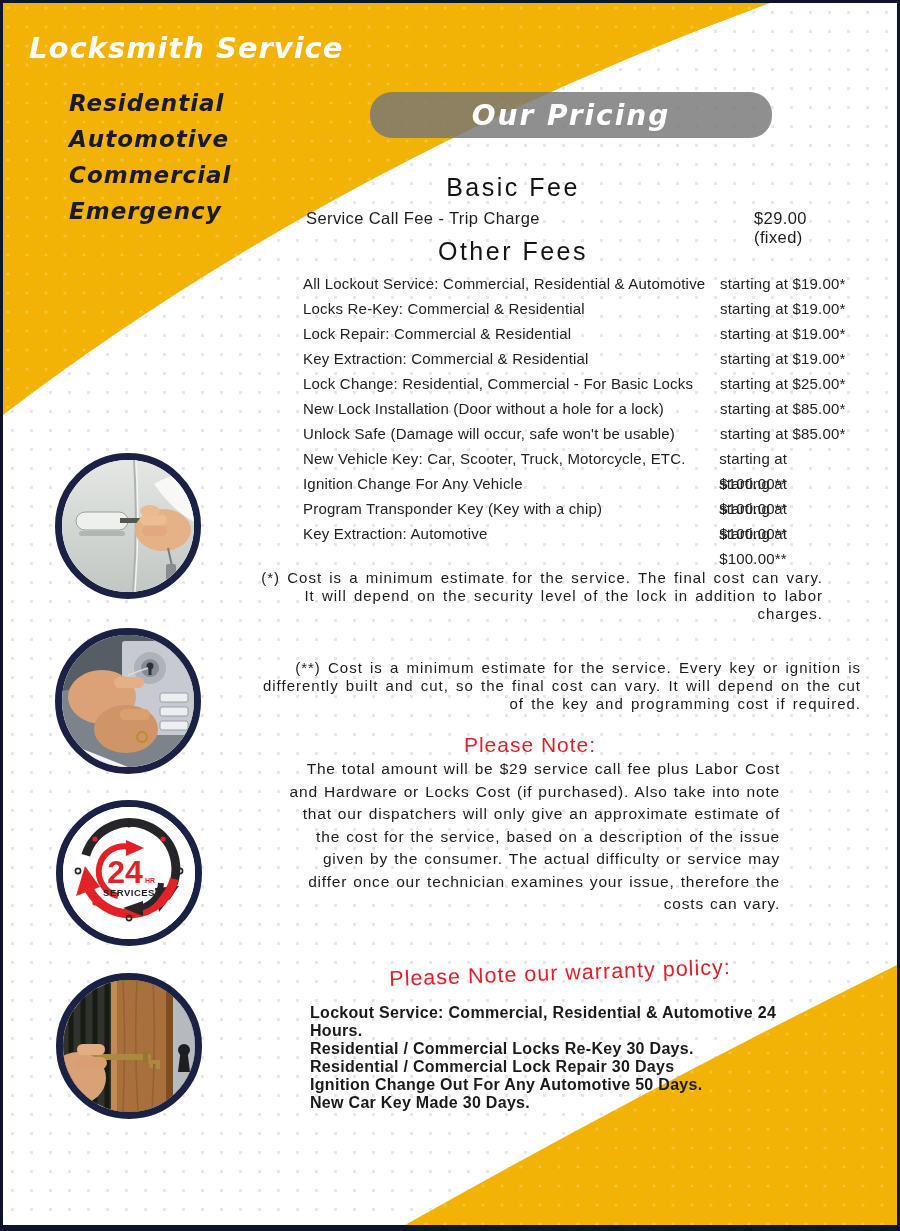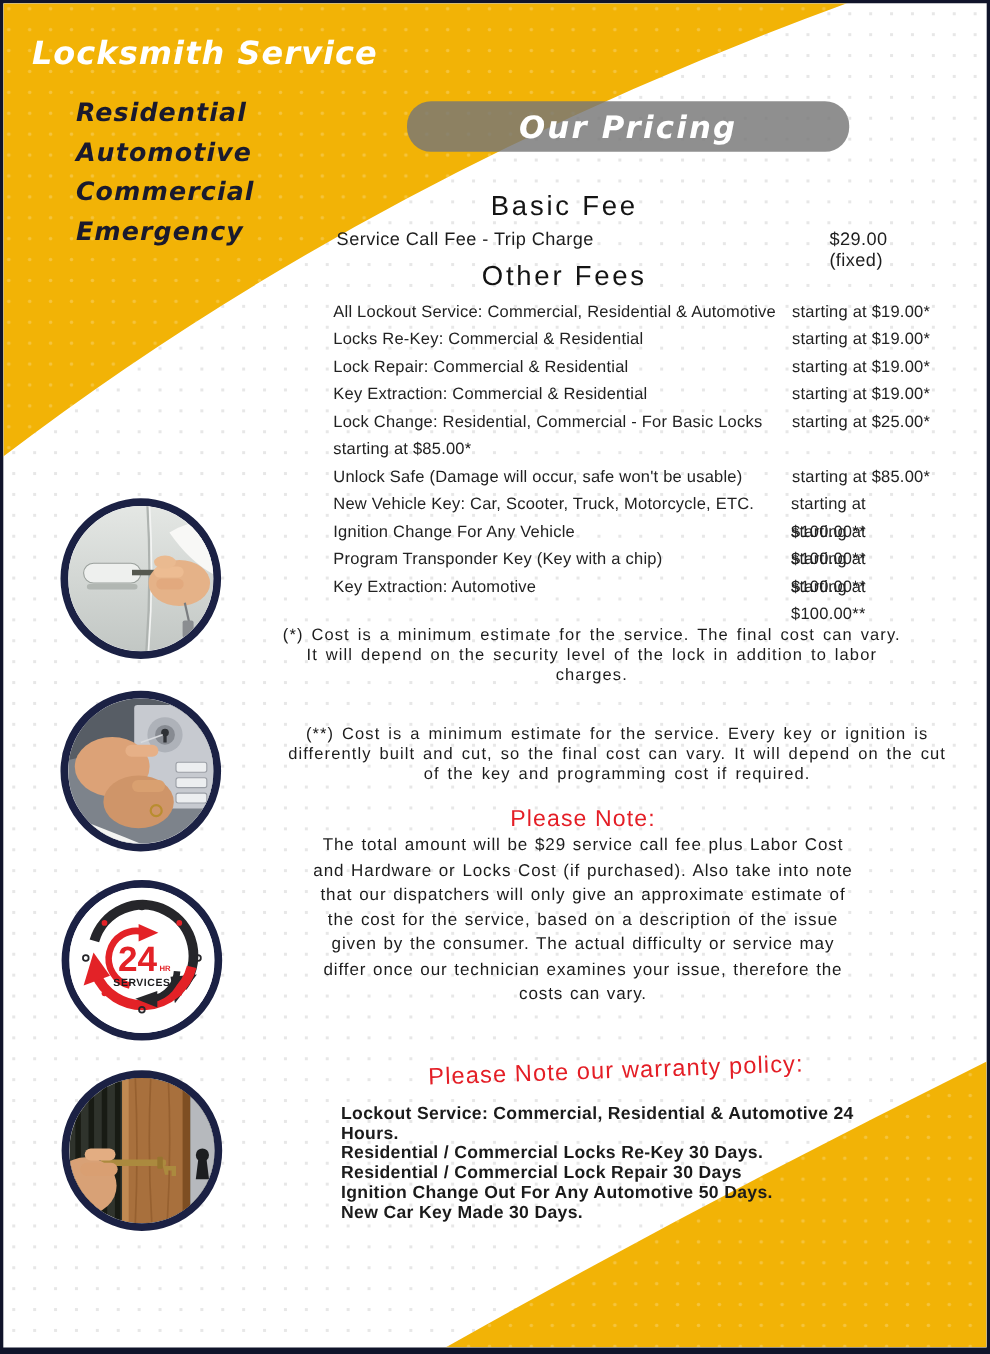--- a/index.html
+++ b/index.html
@@ -137,6 +137,7 @@
         <span class="fee-price">starting at $25.00*</span>
       </div>
       <div class="fee-row">
+        <span class="fee-label">New Lock Installation (Door without a hole for a lock)</span>
         <span class="fee-price">starting at $85.00*</span>
       </div>
       <div class="fee-row">

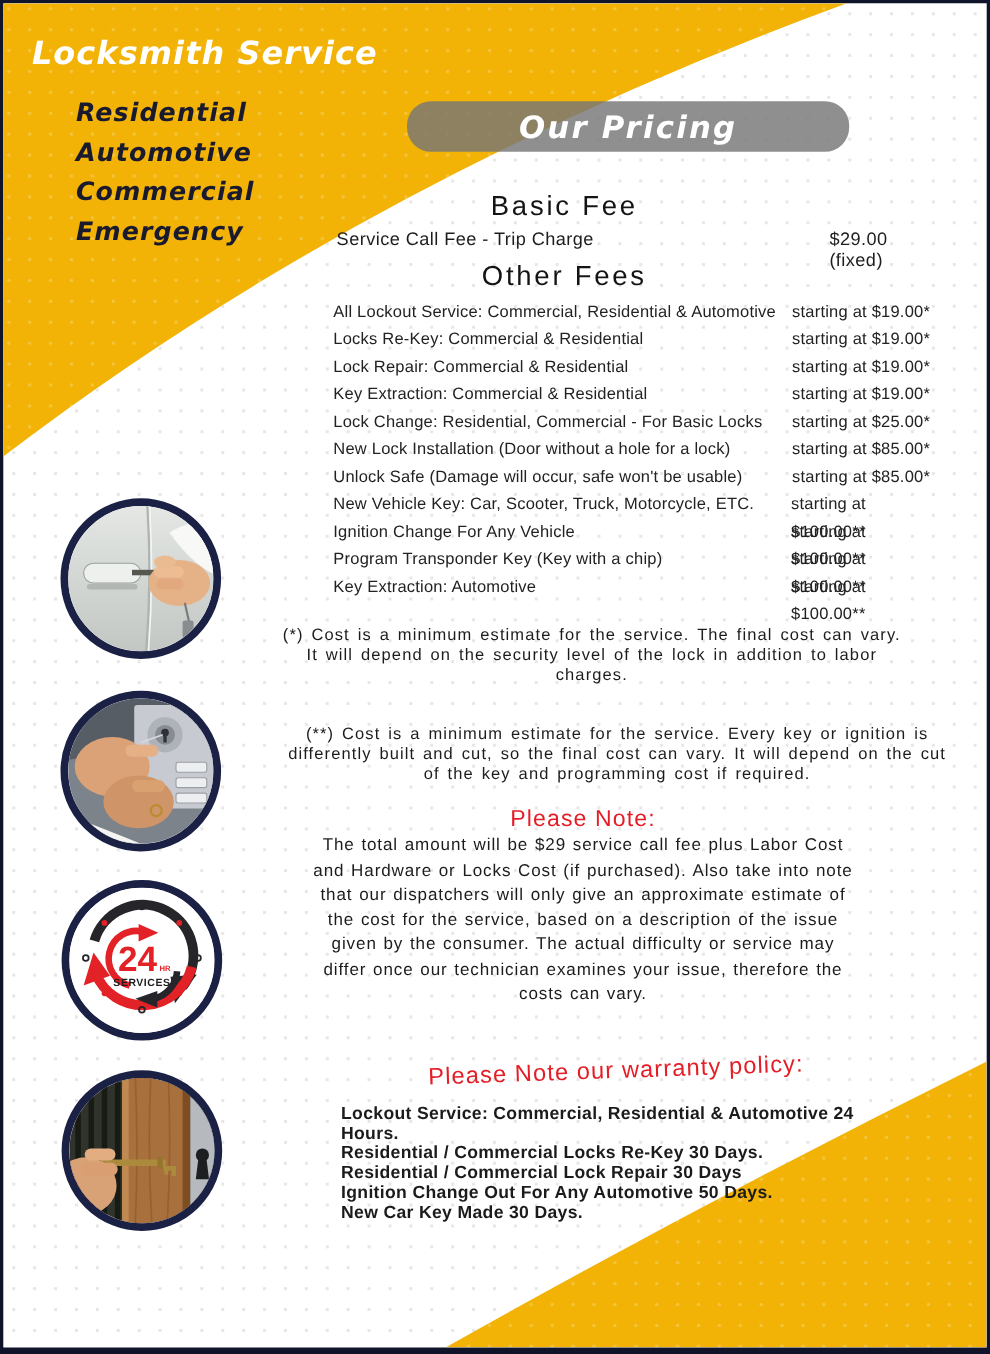--- a/index.html
+++ b/index.html
@@ -57,7 +57,7 @@
   .fee-row .fee-label{width:417px;letter-spacing:.2px;}
   .fee-row .fee-price{letter-spacing:.2px;}
   
-  .note{position:absolute;text-align:center;color:#1c1c1c;}
+  .note{position:absolute;text-align:right;color:#1c1c1c;}
   #note-star{left:250px;top:566px;width:570px;font-size:15px;line-height:18px;letter-spacing:1px;word-spacing:2px;}
   #note-dstar{left:258px;top:656px;width:600px;font-size:15px;line-height:18px;letter-spacing:1px;word-spacing:2px;}
   .red-heading{position:absolute;text-align:center;color:#e41e26;font-size:21px;letter-spacing:1px;}

